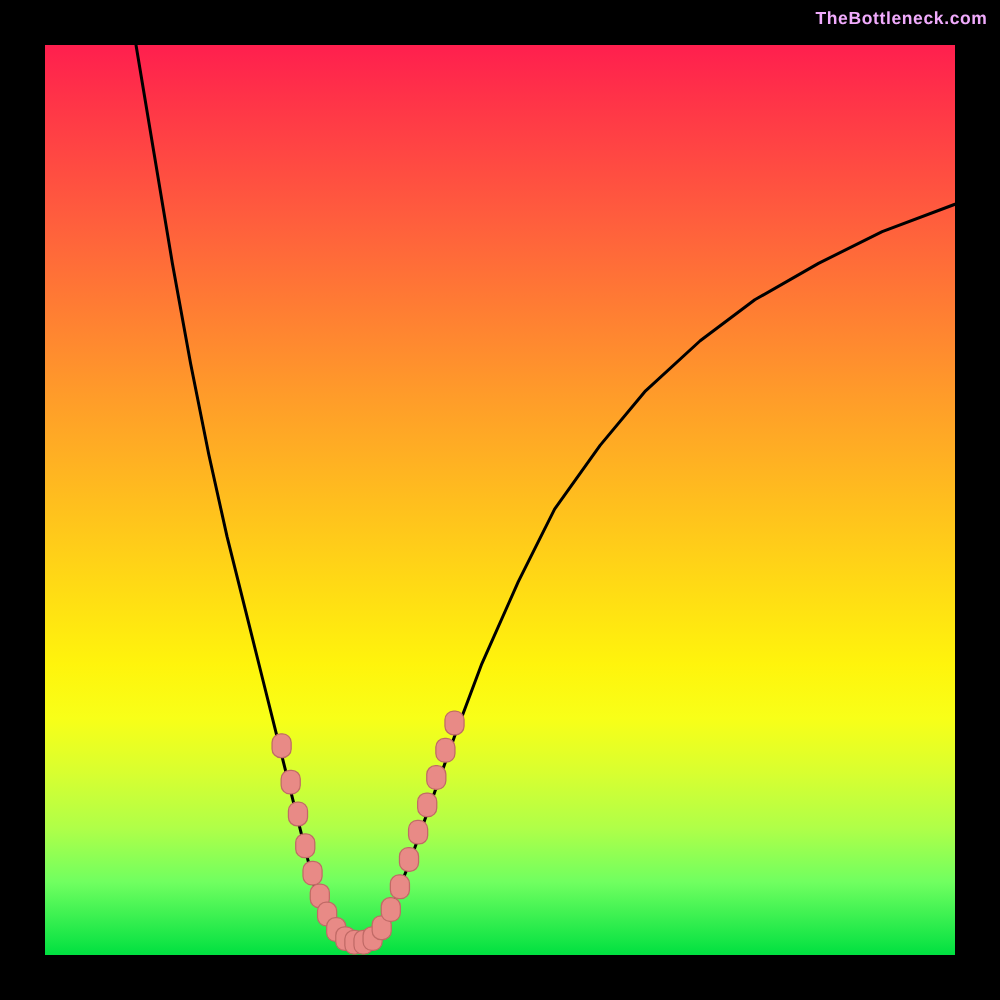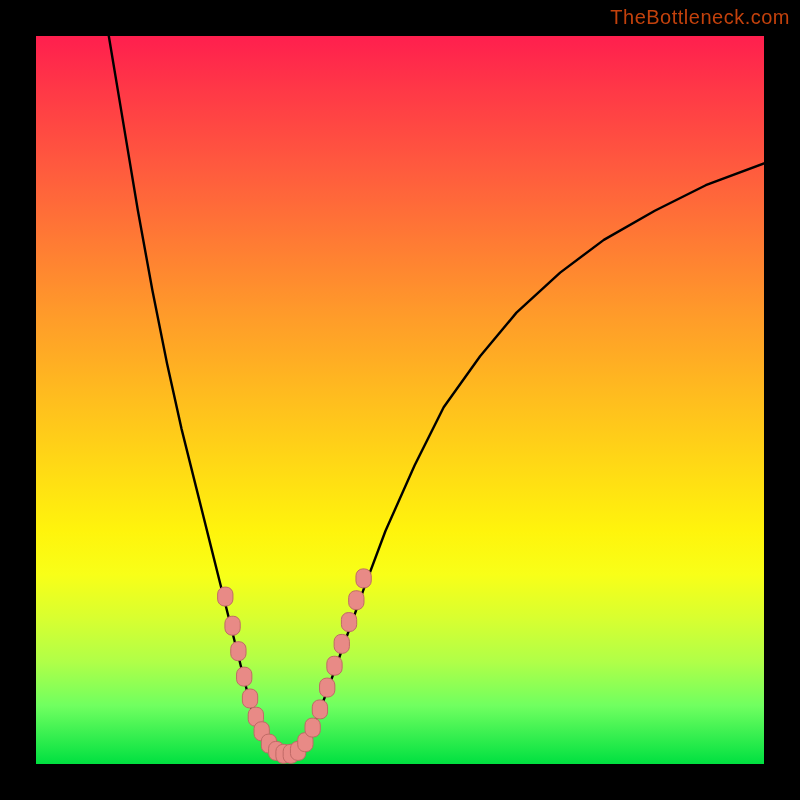--- a/index.html
+++ b/index.html
@@ -45,11 +45,11 @@
     position: absolute;
     top: 6px;
     right: 10px;
-    color: #c2410c;
-    font-size: 20px;
+    color: #f0abfc;
+    font-size: 14px;
     letter-spacing: 0.5px;
     user-select: none;
-    font-weight: 400;
+    font-weight: 700;
   }
   svg.overlay {
     position: absolute;

